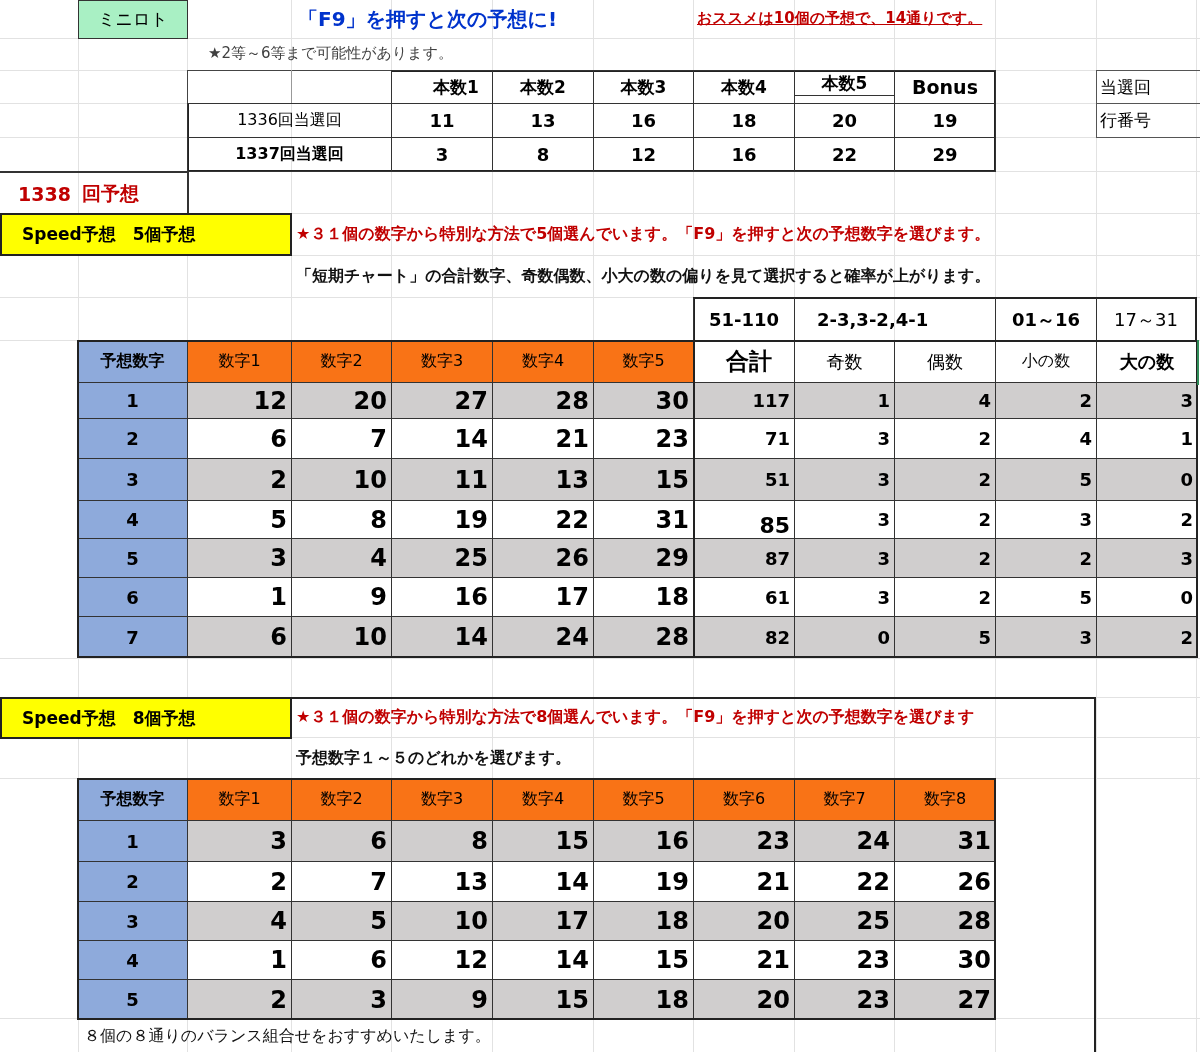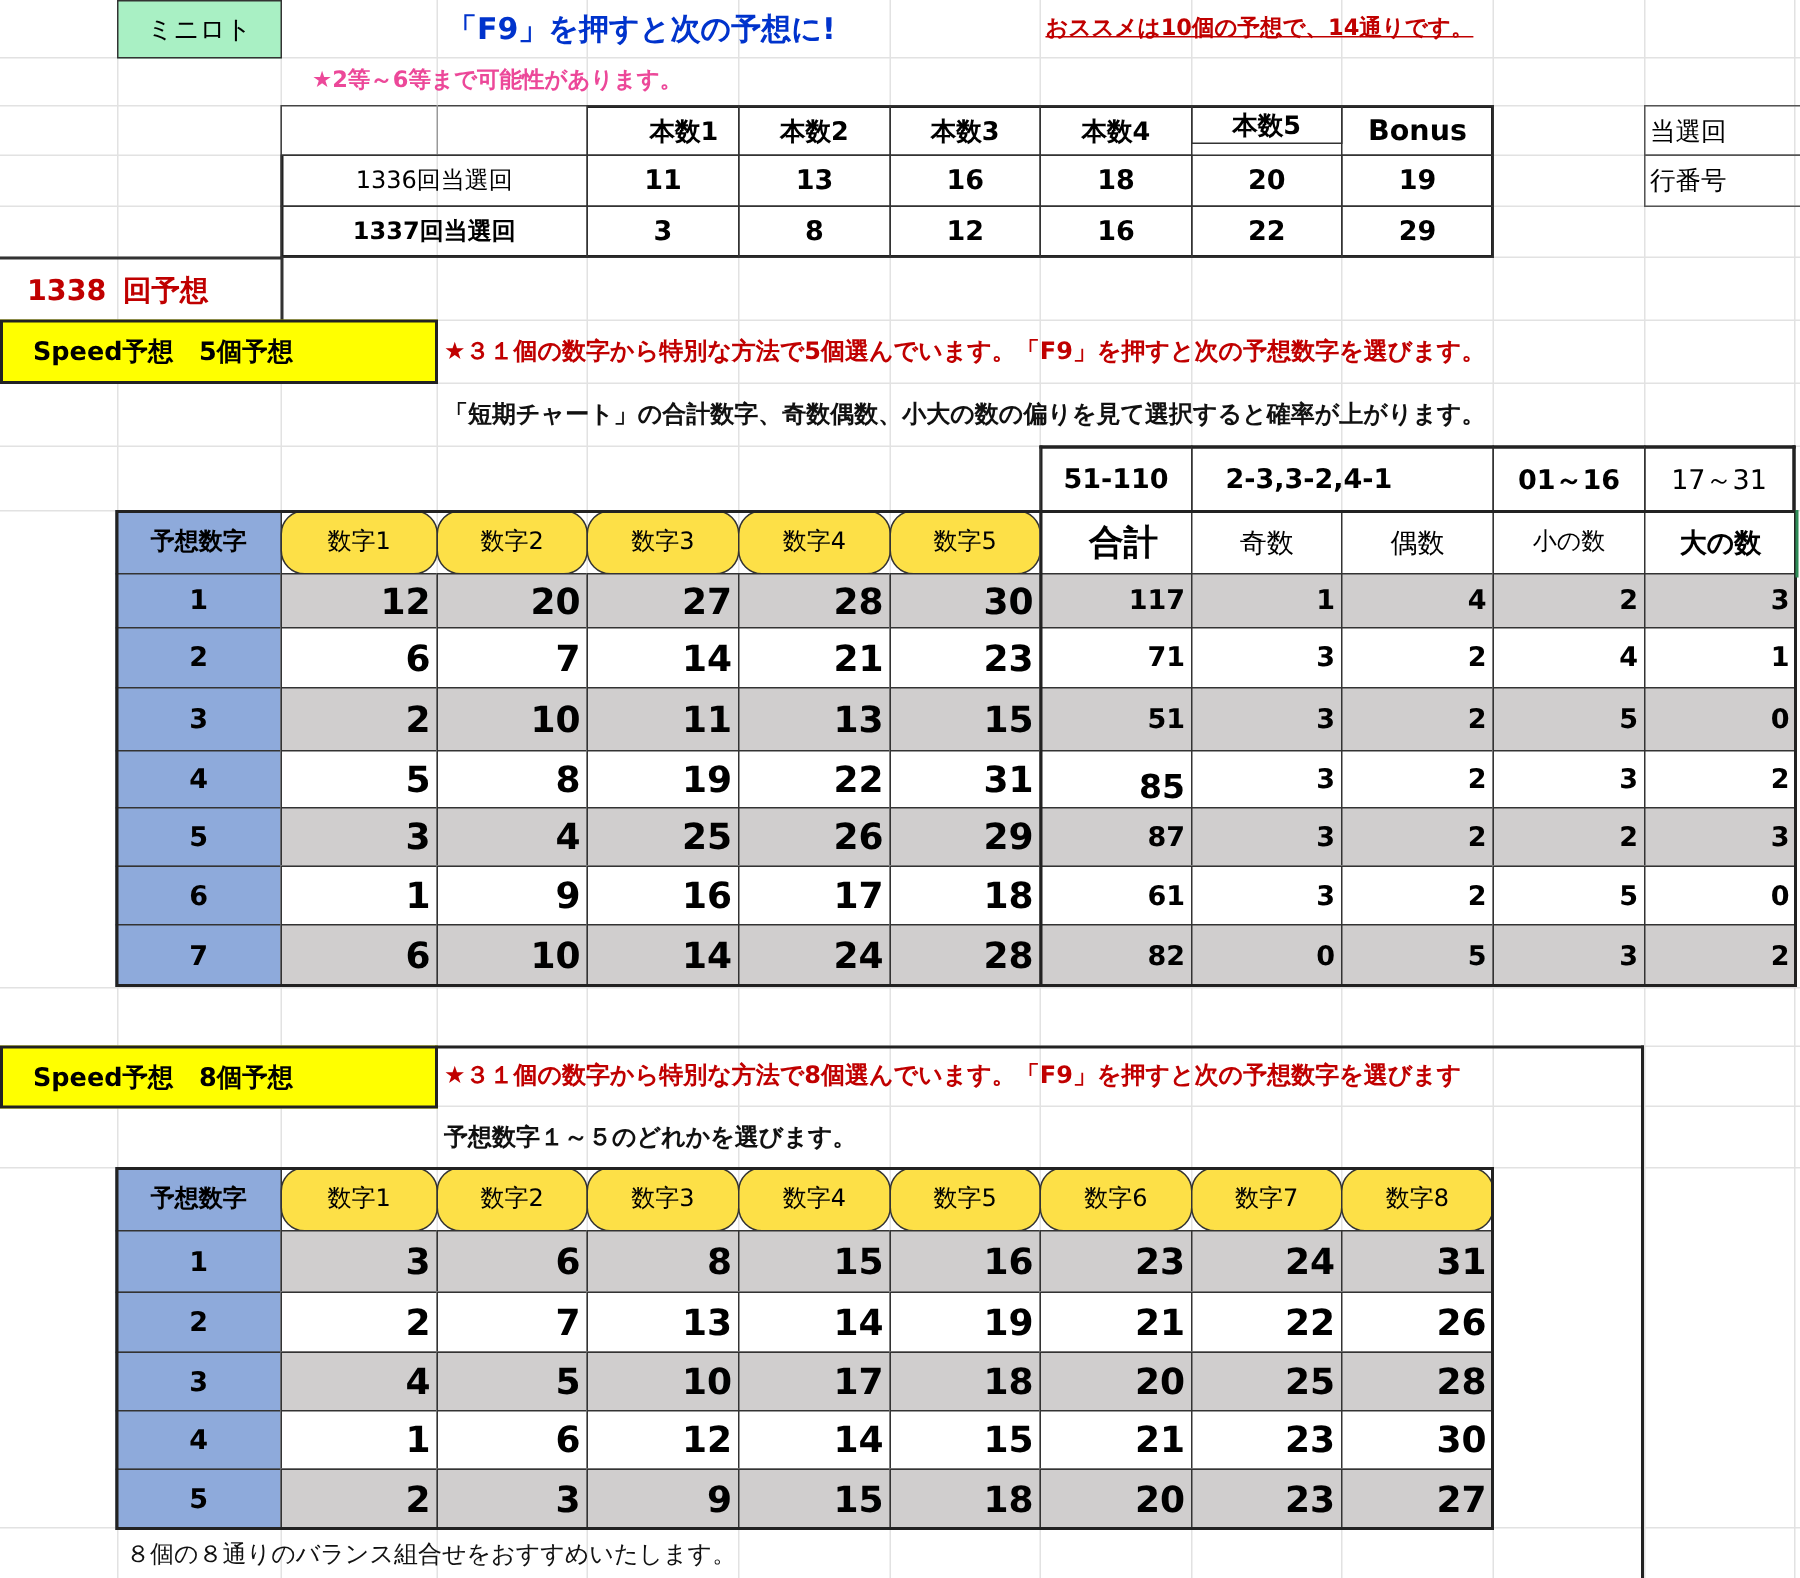--- a/index.html
+++ b/index.html
@@ -60,7 +60,7 @@
 </div>
 <div class="txt blue-txt" style="left:298px;top:6px;font-size:20px;font-weight:bold;">「F9」を押すと次の予想に!</div>
 <div class="txt red" style="left:697px;top:9px;font-size:15px;font-weight:bold;text-decoration:underline;">おススメは10個の予想で、14通りです。</div>
-<div class="txt" style="left:208px;top:44px;font-size:15px;font-weight:bold;color:#ec4899;">★2等～6等まで可能性があります。</div>
+<div class="txt" style="left:208px;top:44px;font-size:15px;font-weight:normal;color:#404040;">★2等～6等まで可能性があります。</div>
 
 <div class="abs" style="left:187px;top:70px;width:809px;height:102px;border:2px solid #222;"></div>
 <div class="cell c white" style="left:187px;top:70px;width:205px;height:34px;border-color:#444;"></div>

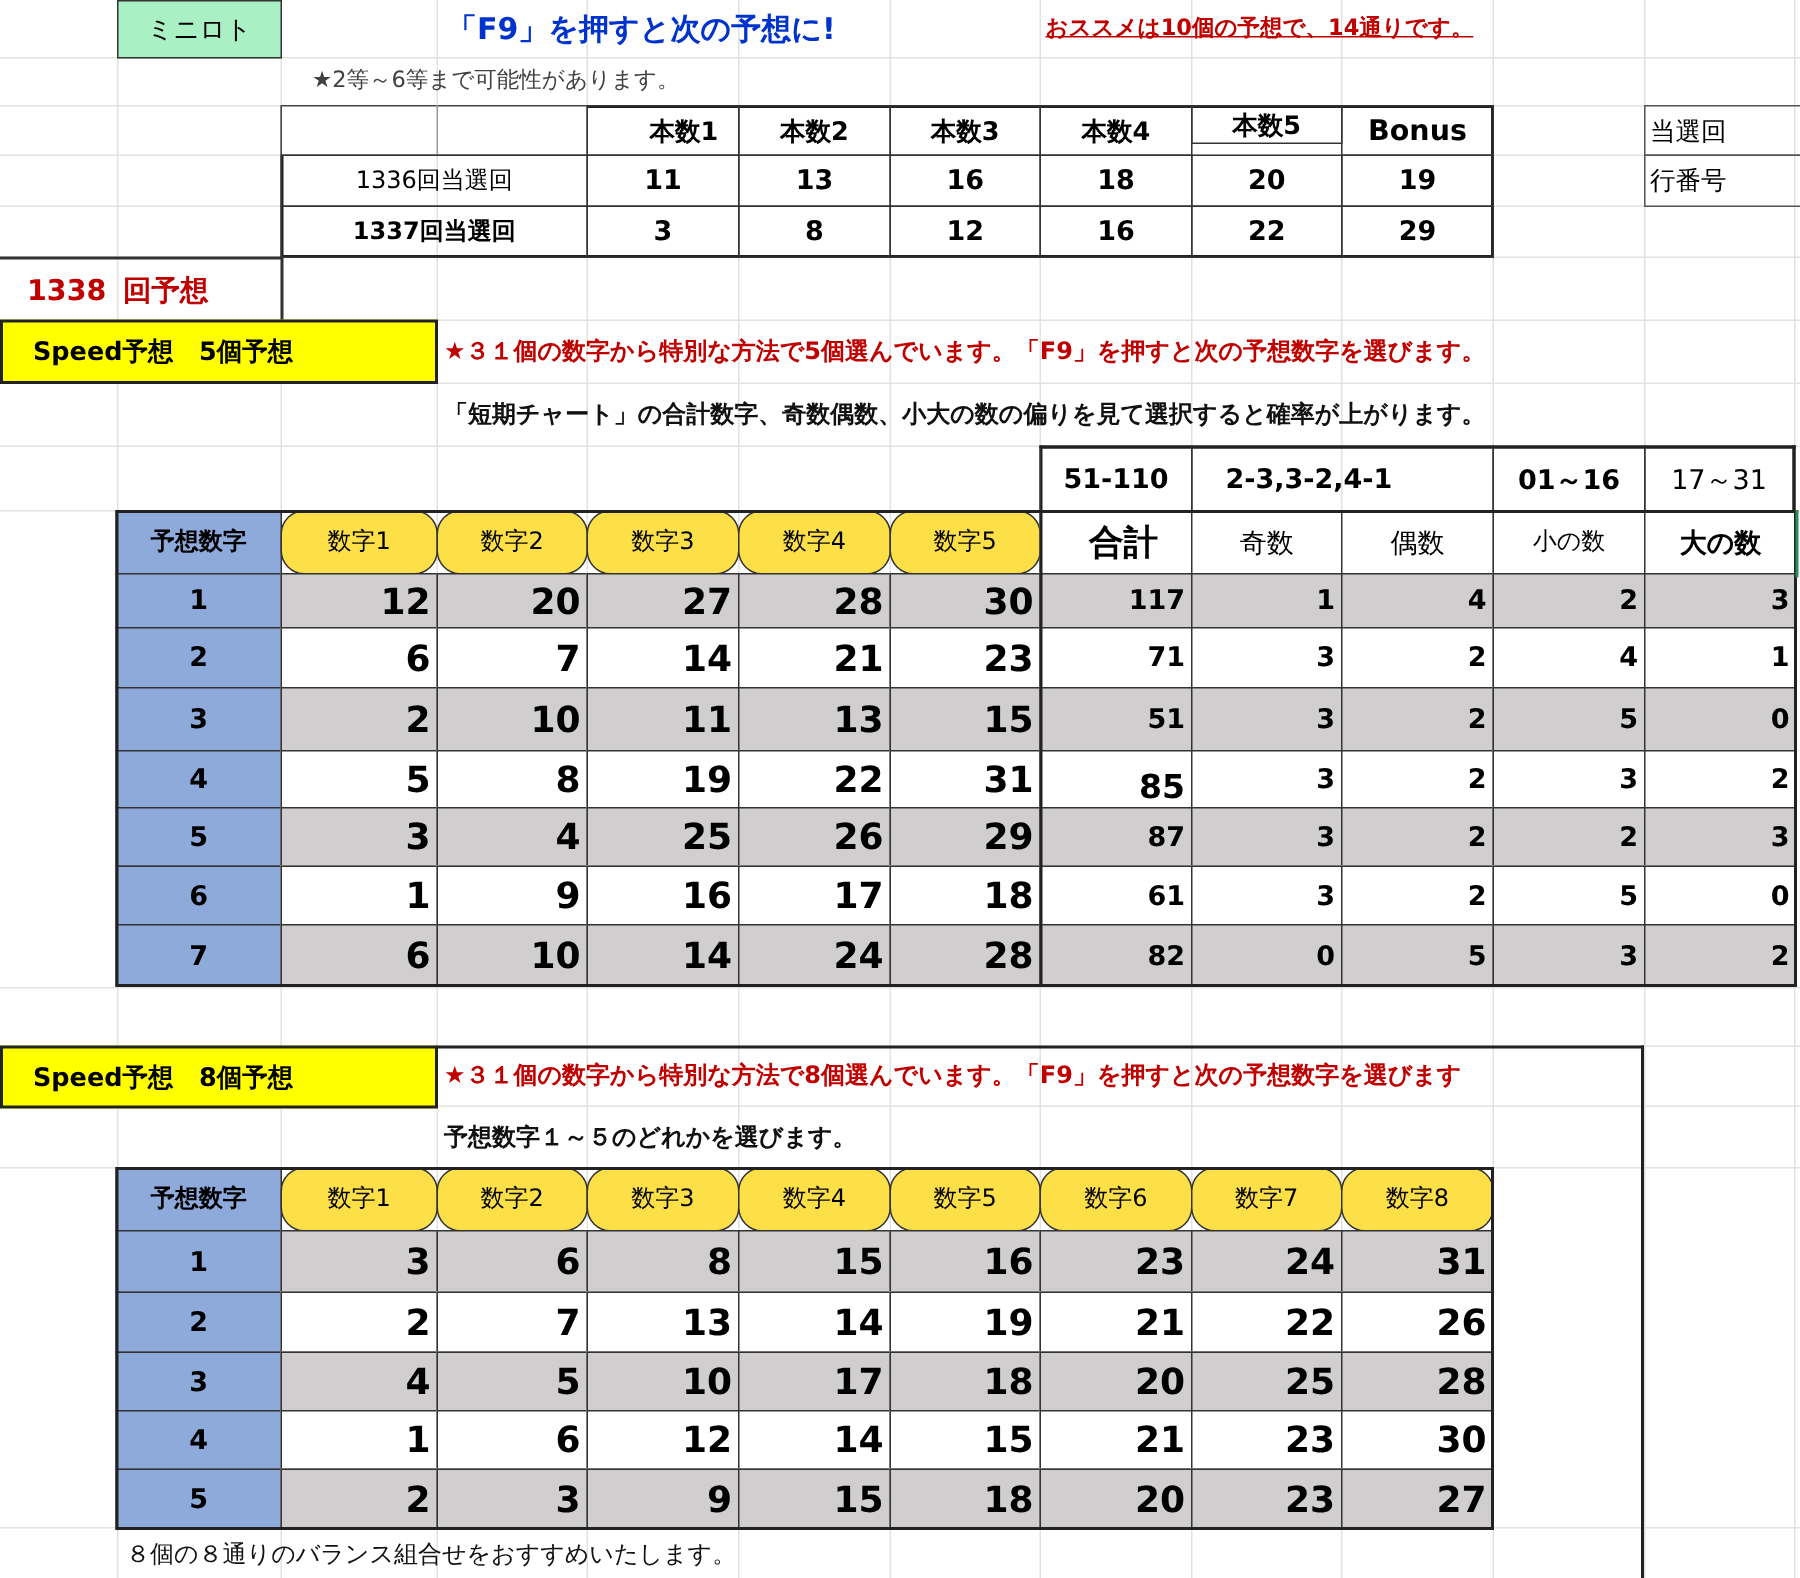--- a/index.html
+++ b/index.html
@@ -17,7 +17,7 @@
   .gray { background:#d0cece; }
   .white { background:#fff; }
   .blue { background:#8eaadb; }
-  .orange { background:#fde047;border-radius:16px; }
+  .orange { background:#f97316; }
   .yellow { background:#ffff00; }
   .green { background:#a9f0c4; }
   .red { color:#c00000; }

